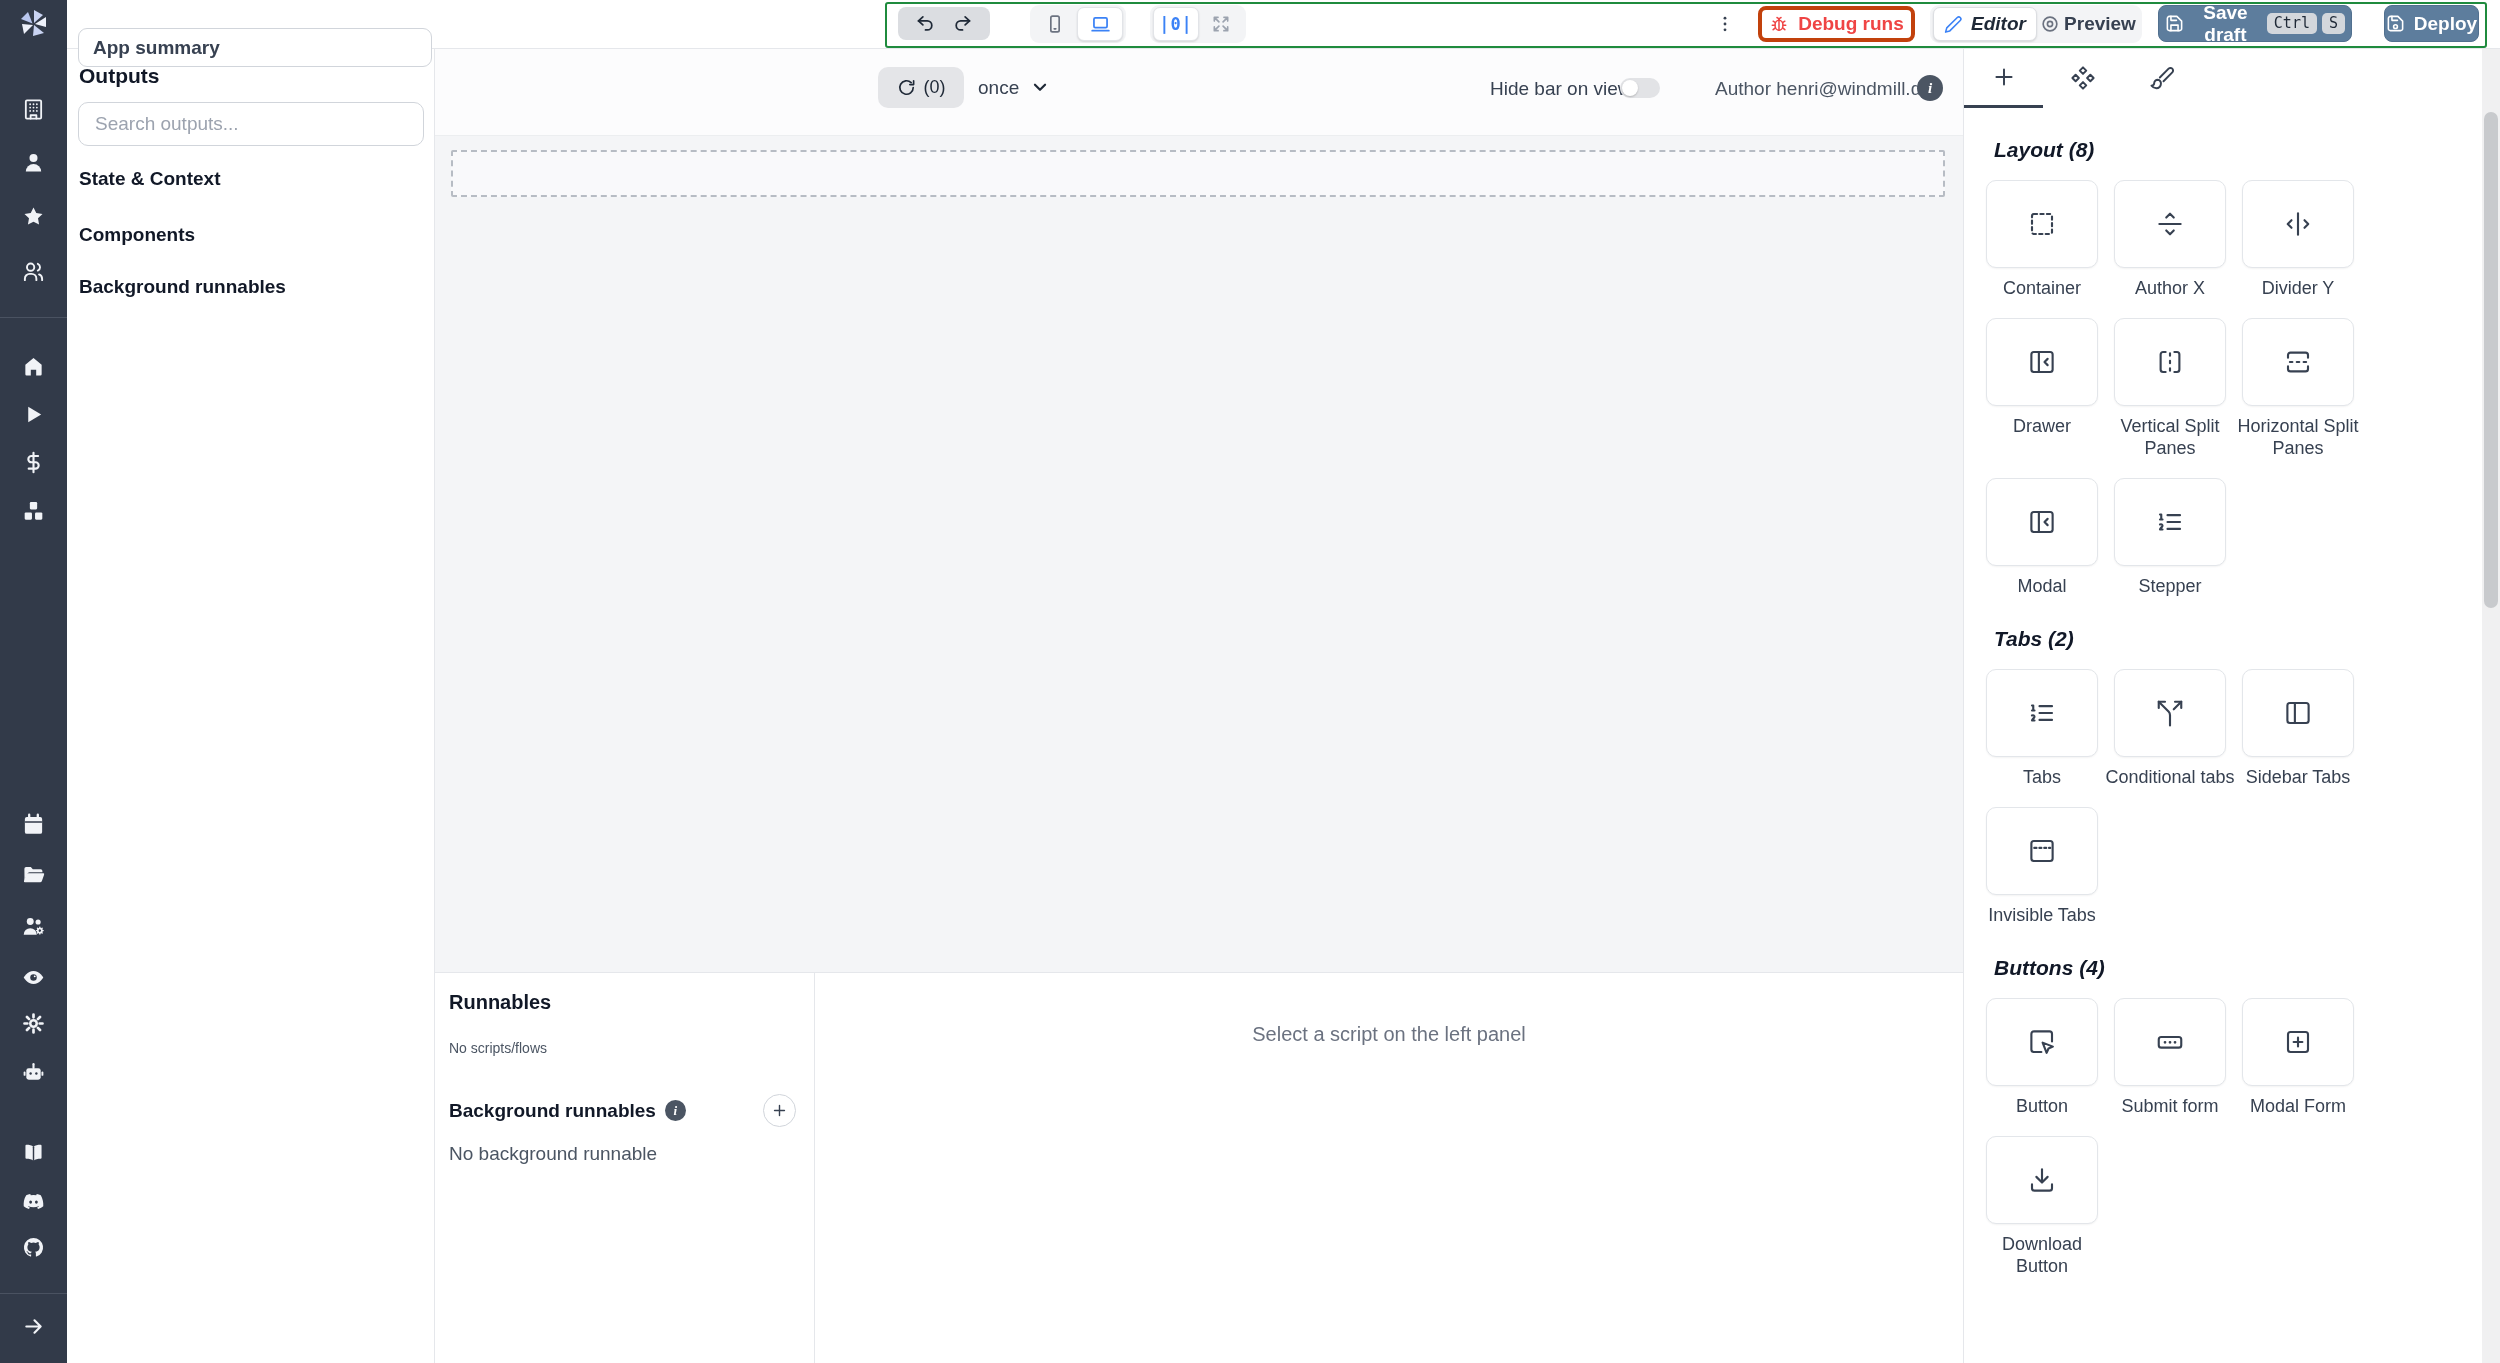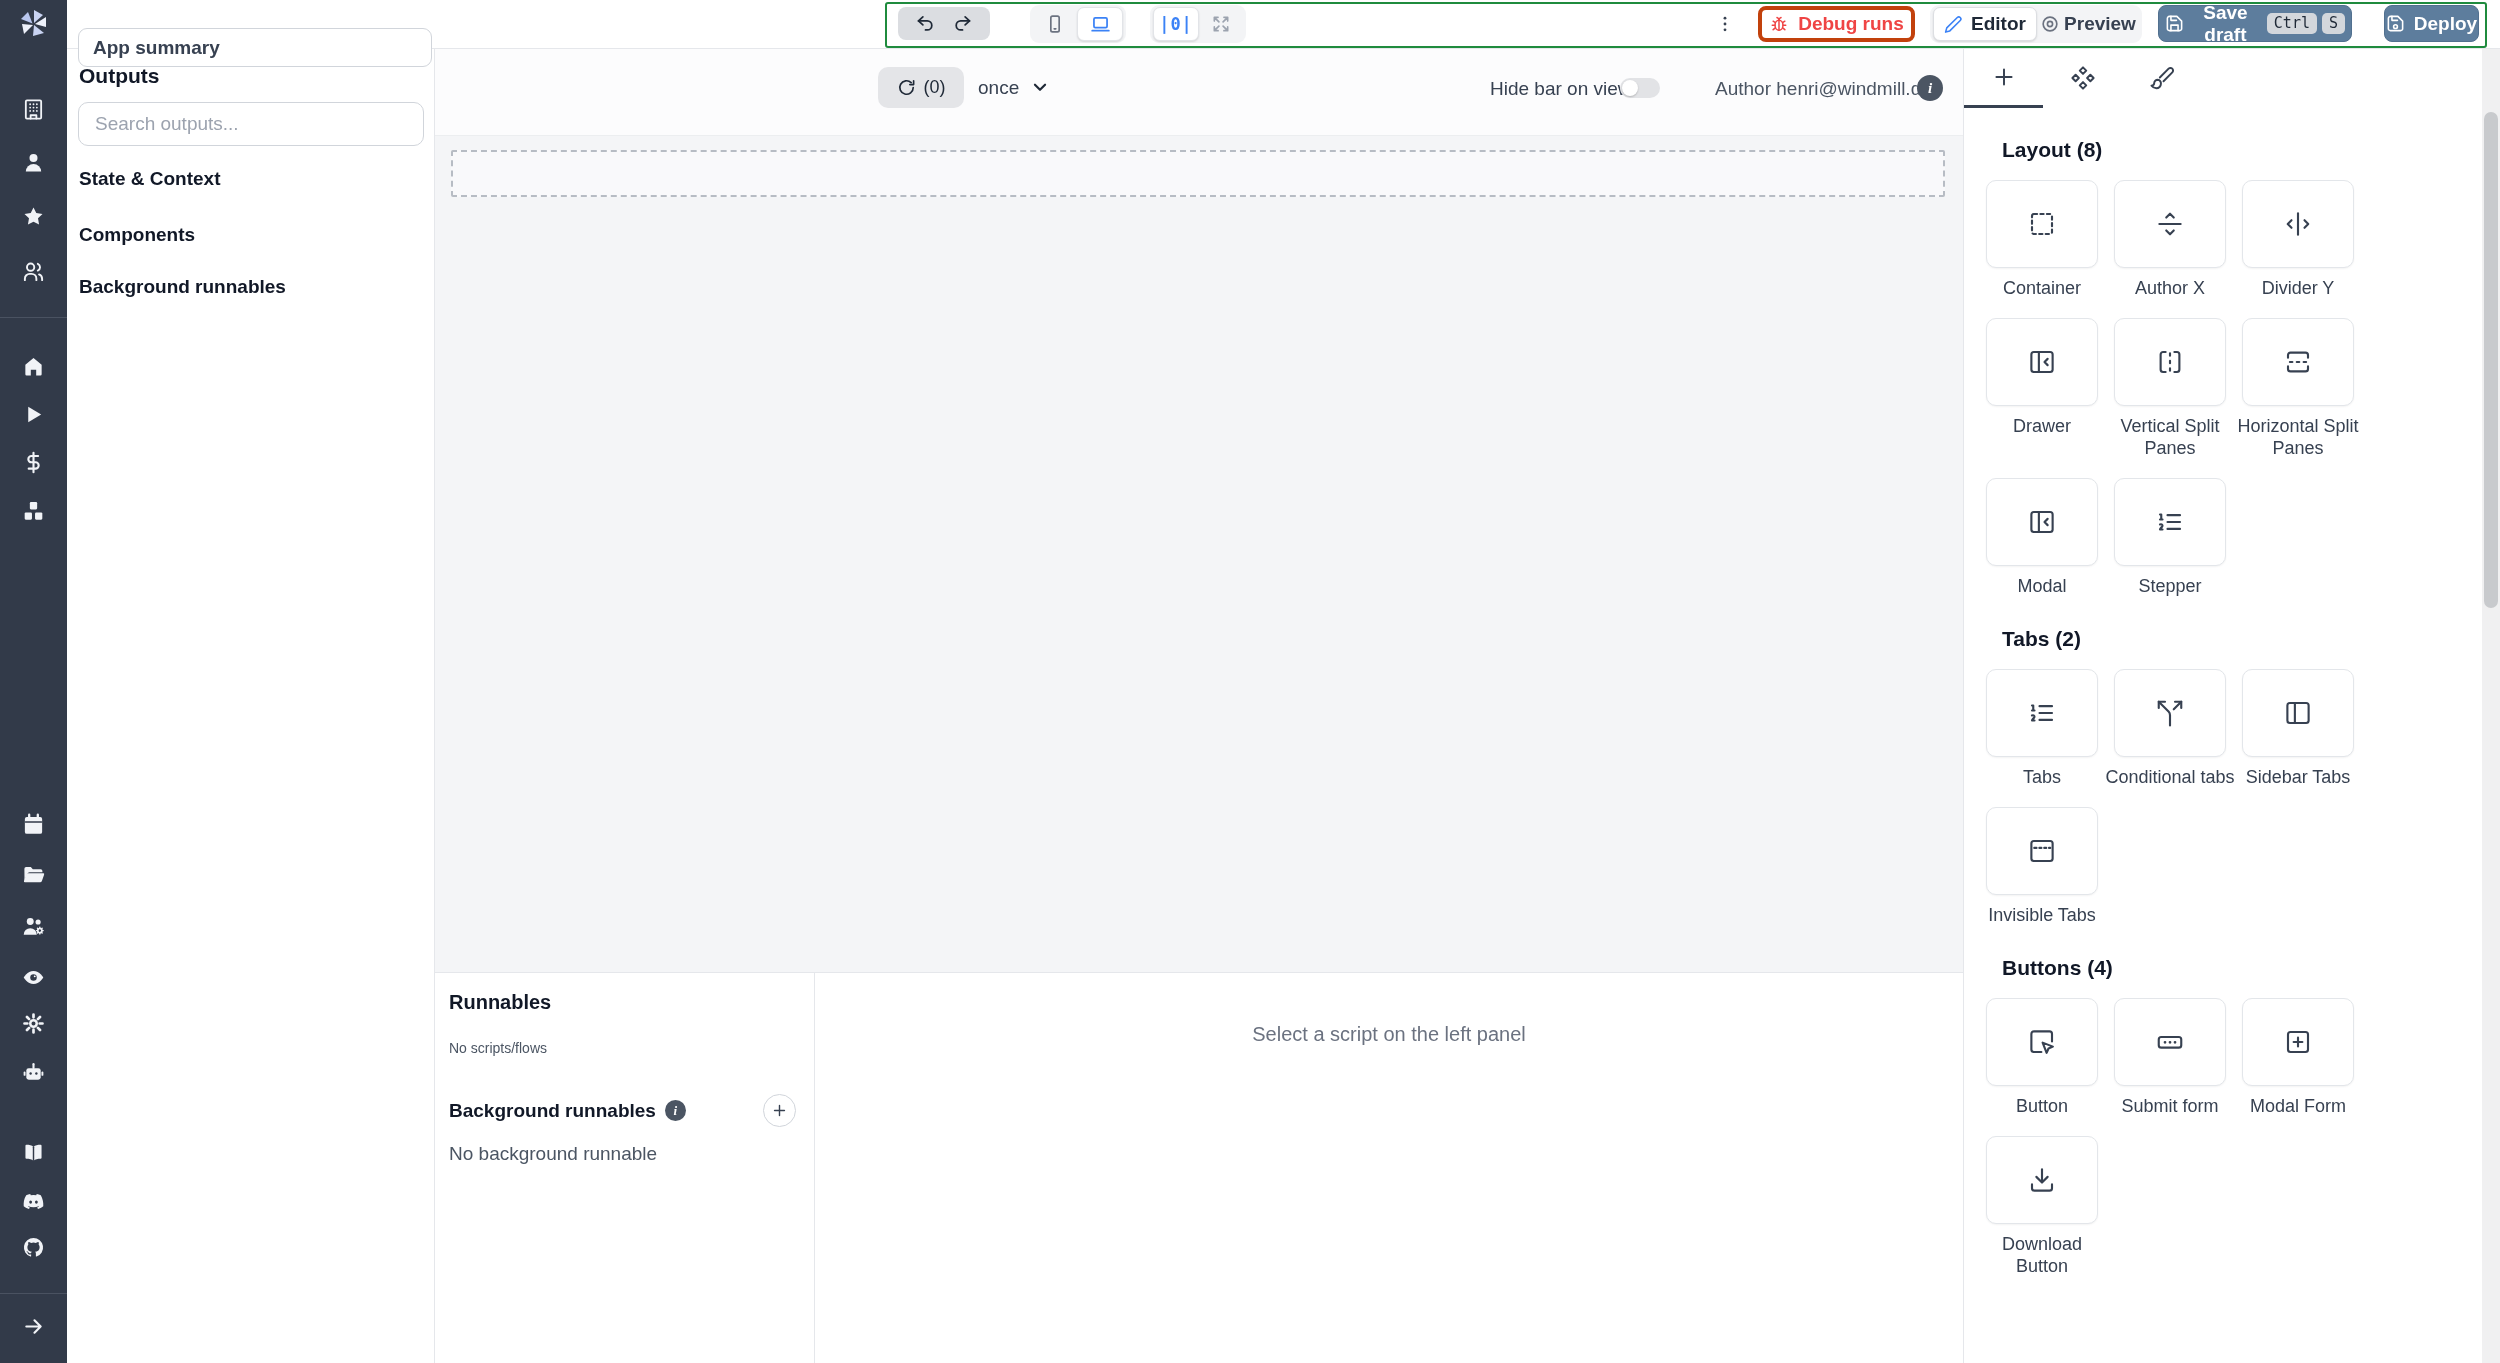--- a/index.html
+++ b/index.html
@@ -35,7 +35,7 @@
   .btn-outline{position:absolute;left:1691px;top:6px;width:157px;height:36px;border:4px solid #c2410c;background:#fff;color:#ef4444;}
   .seg-ep{left:1863px;top:5px;height:38px;width:212px;}
   .chip-editor{background:#fff;border:1px solid #dcdee2;box-shadow:0 1px 2px rgba(0,0,0,.12);border-radius:7px;
-       height:32px;display:flex;align-items:center;justify-content:center;gap:8px;flex:1;font-weight:600;color:#1f2937;cursor:pointer;}
+       height:32px;display:flex;align-items:center;justify-content:center;gap:8px;flex:1;font-weight:600;color:#1f2937;cursor:pointer;font-style:italic;}
   .chip-preview{height:32px;display:flex;align-items:center;justify-content:center;gap:4px;flex:1;font-weight:600;color:#374151;cursor:pointer;}
   .btn-steel{background:#5d7d9d;color:#fff;border:1px solid #51708f;}
   .btn-save{position:absolute;left:2091px;top:5px;width:194px;height:37px;}

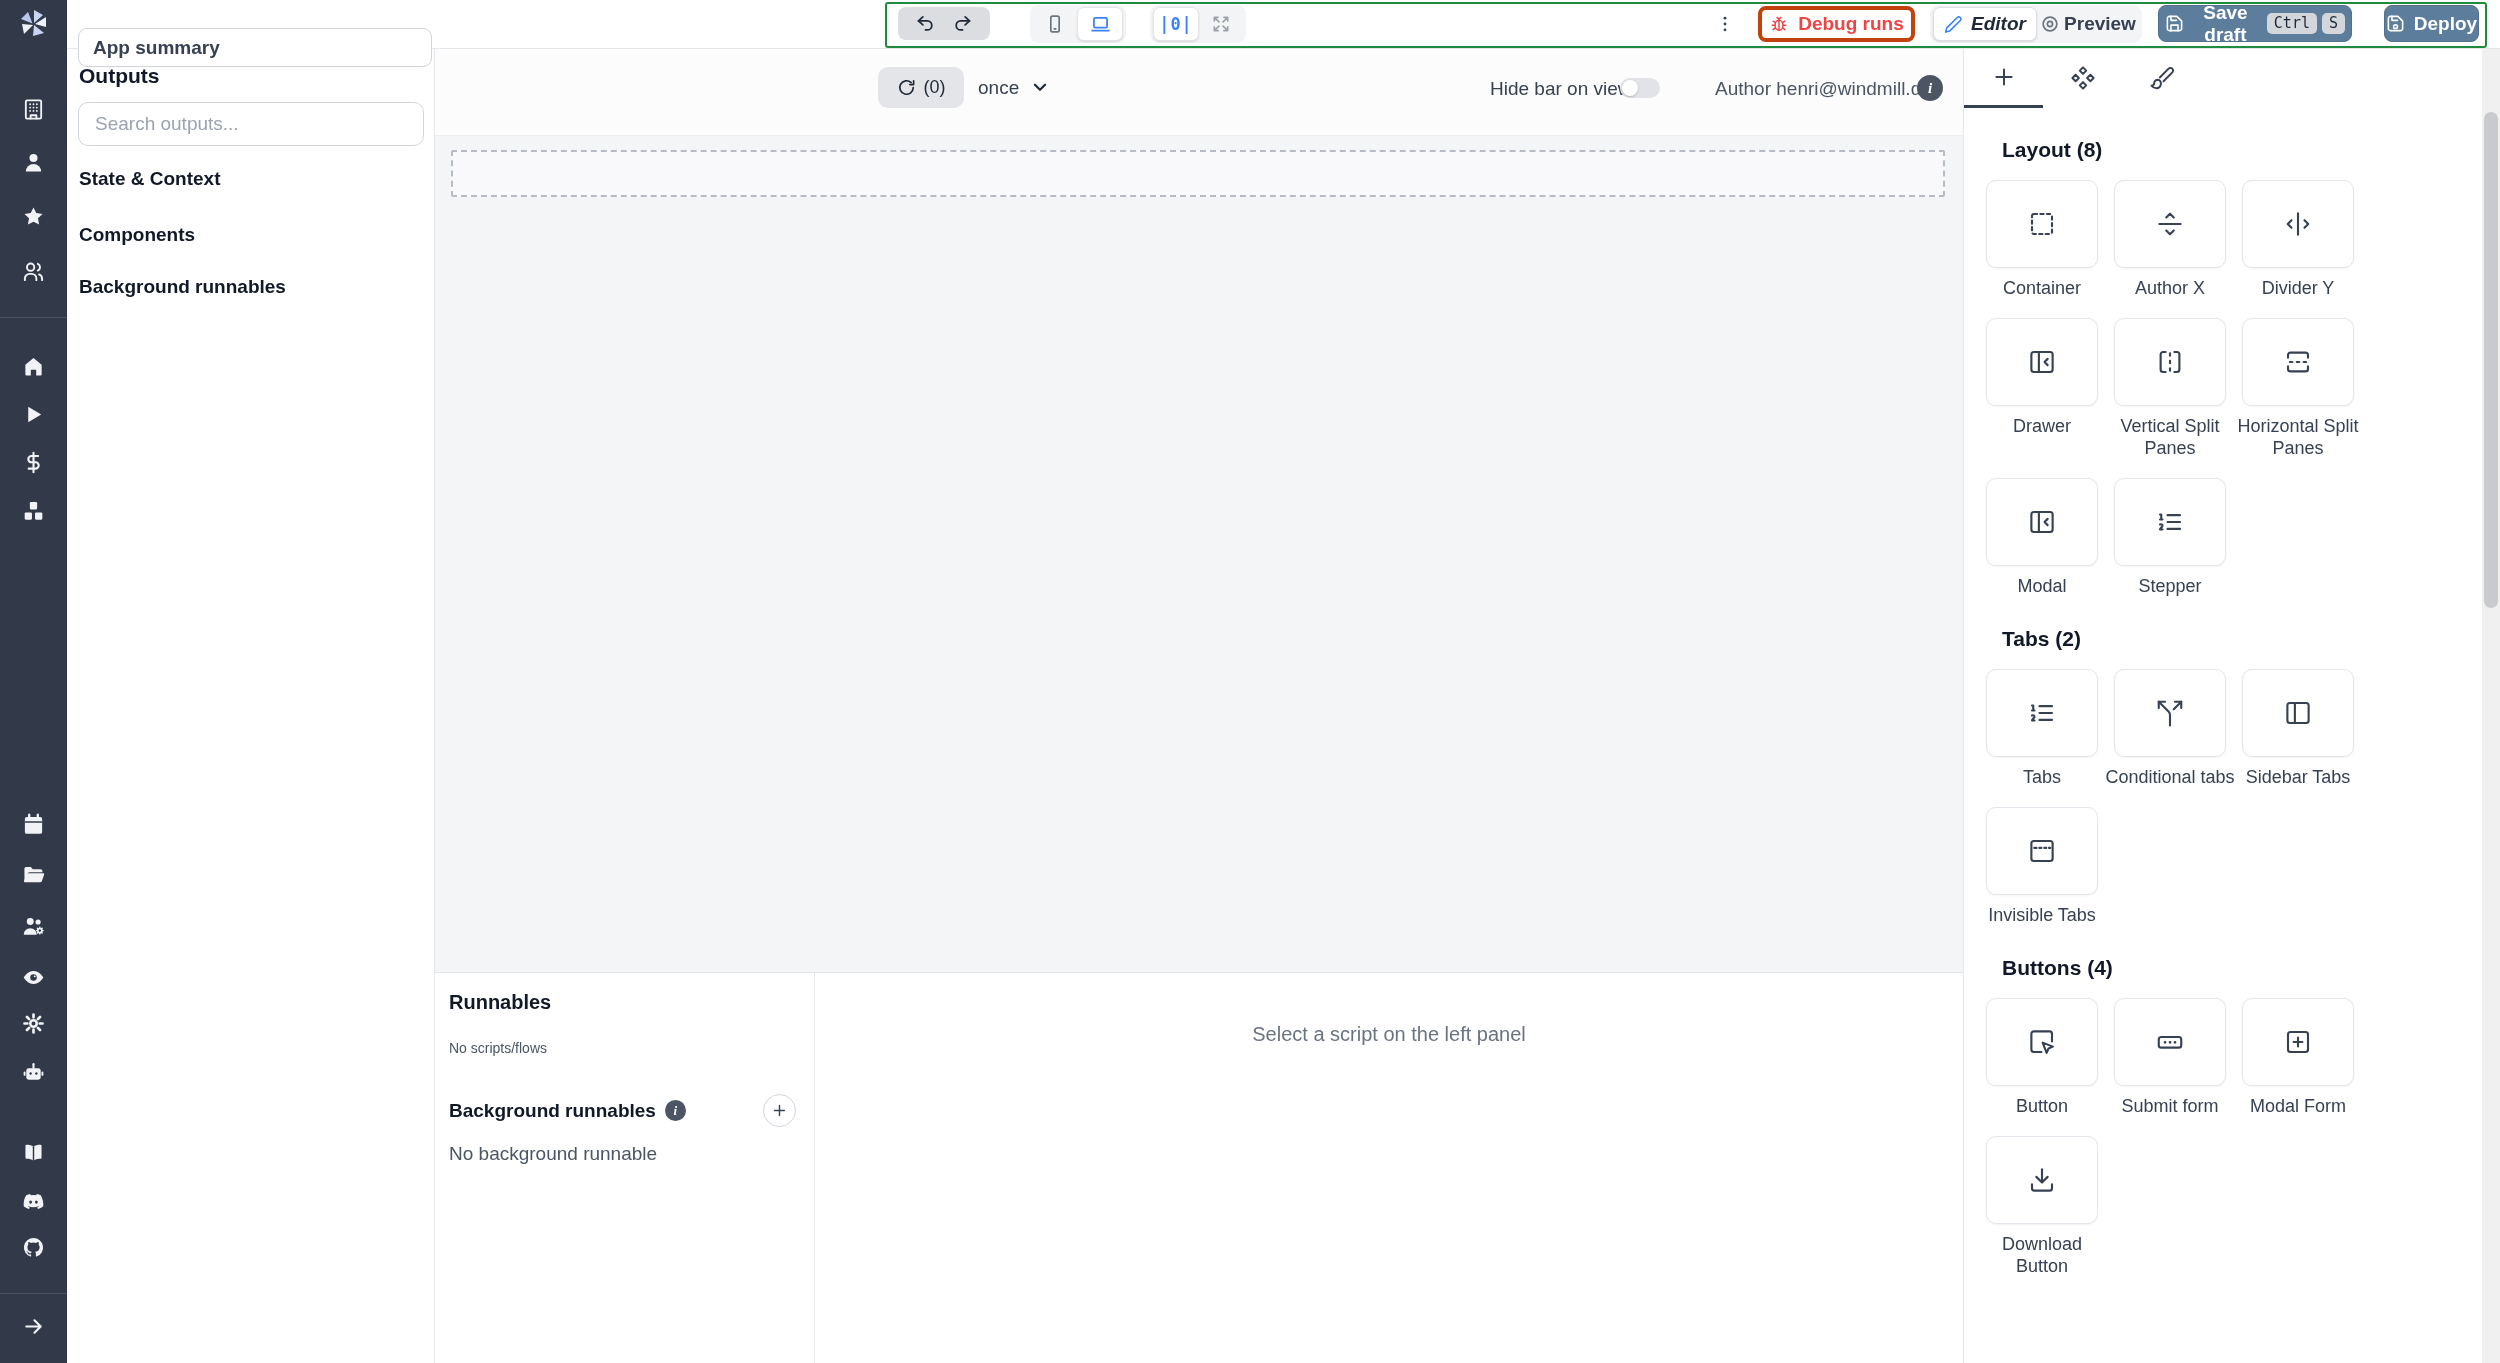--- a/index.html
+++ b/index.html
@@ -92,7 +92,7 @@
        font:19px "Liberation Sans",sans-serif;color:#1f2937;outline:none;box-sizing:border-box;}
   .c-search::placeholder{color:#9ca3af;}
   .sections{padding:0 0 0 22px;}
-  .sec-title{margin:30px 0 18px 16px;font-weight:700;font-size:21px;color:#111827;}
+  .sec-title{margin:30px 0 18px 8px;font-weight:700;font-size:21px;color:#111827;font-style:italic;}
   .grid{display:grid;grid-template-columns:repeat(3,112px);column-gap:16px;row-gap:18px;align-items:start;}
   .cell{display:flex;flex-direction:column;align-items:center;}
   .card{width:112px;height:88px;background:#fff;border:1px solid #e3e6ea;border-radius:10px;box-shadow:0 1px 2px rgba(0,0,0,.05);

